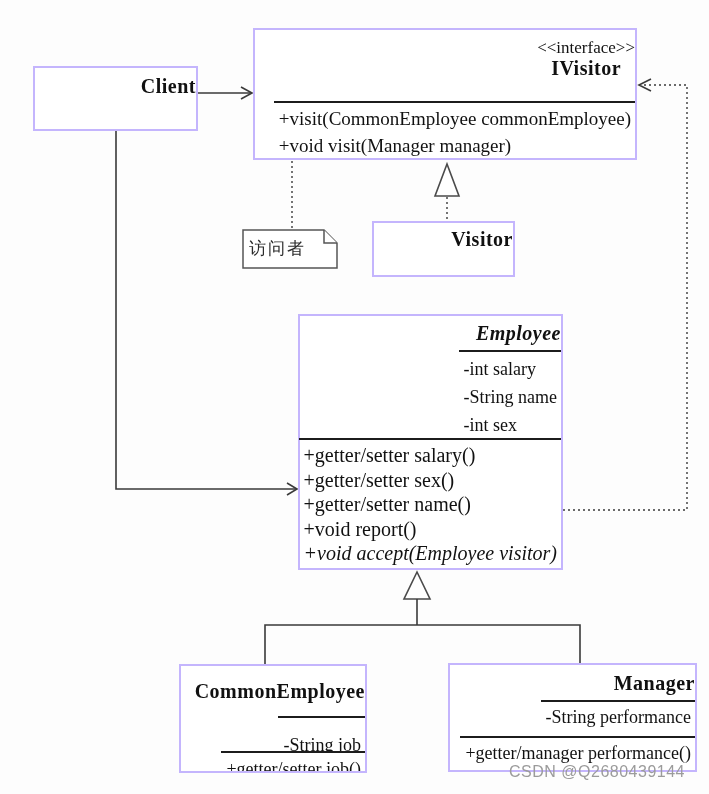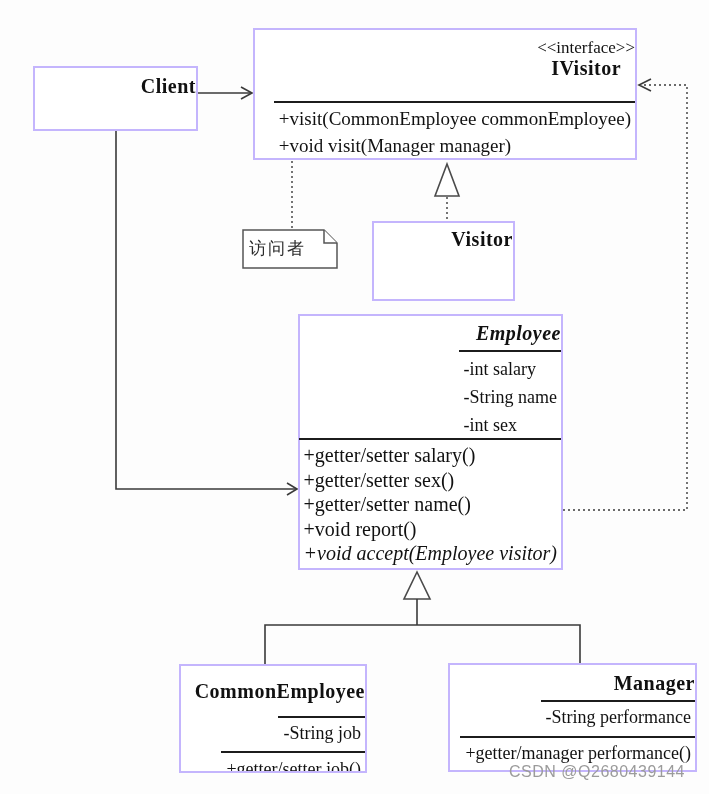--- a/index.html
+++ b/index.html
@@ -100,7 +100,7 @@
 
   <div class="note-text">访问者</div>
 
-  <div class="uml-class" style="left:372px;top:221px;width:143px;height:80px;">
+  <div class="uml-class" style="left:372px;top:221px;width:143px;height:56px;">
     <div class="uml-title" style="height:31px;">Visitor</div>
     <div class="uml-sep" style="height:13px;"></div>
     <div class="uml-sep" style="flex:1;"></div>

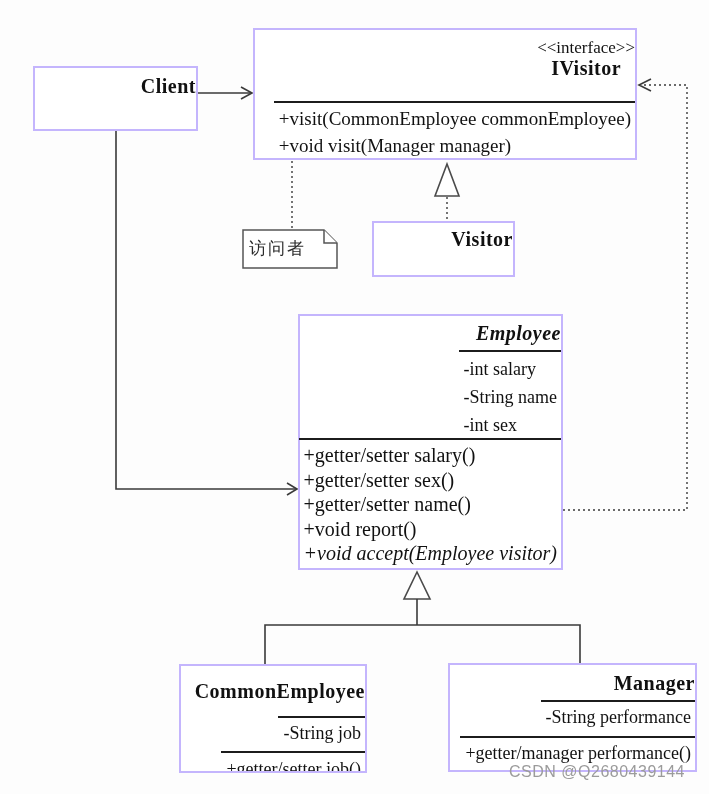--- a/index.html
+++ b/index.html
@@ -124,7 +124,7 @@
 
   <div class="uml-class" style="left:179px;top:664px;width:188px;height:109px;">
     <div class="uml-title" style="height:50px;">CommonEmployee</div>
-    <div class="uml-compartment uml-sep" style="height:35px;line-height:30px;padding-top:0;">
+    <div class="uml-compartment uml-sep" style="height:35px;line-height:30px;padding-top:12px;">
       <div class="uml-line">-String job</div>
     </div>
     <div class="uml-compartment uml-sep" style="flex:1;line-height:32px;padding-top:0;">

